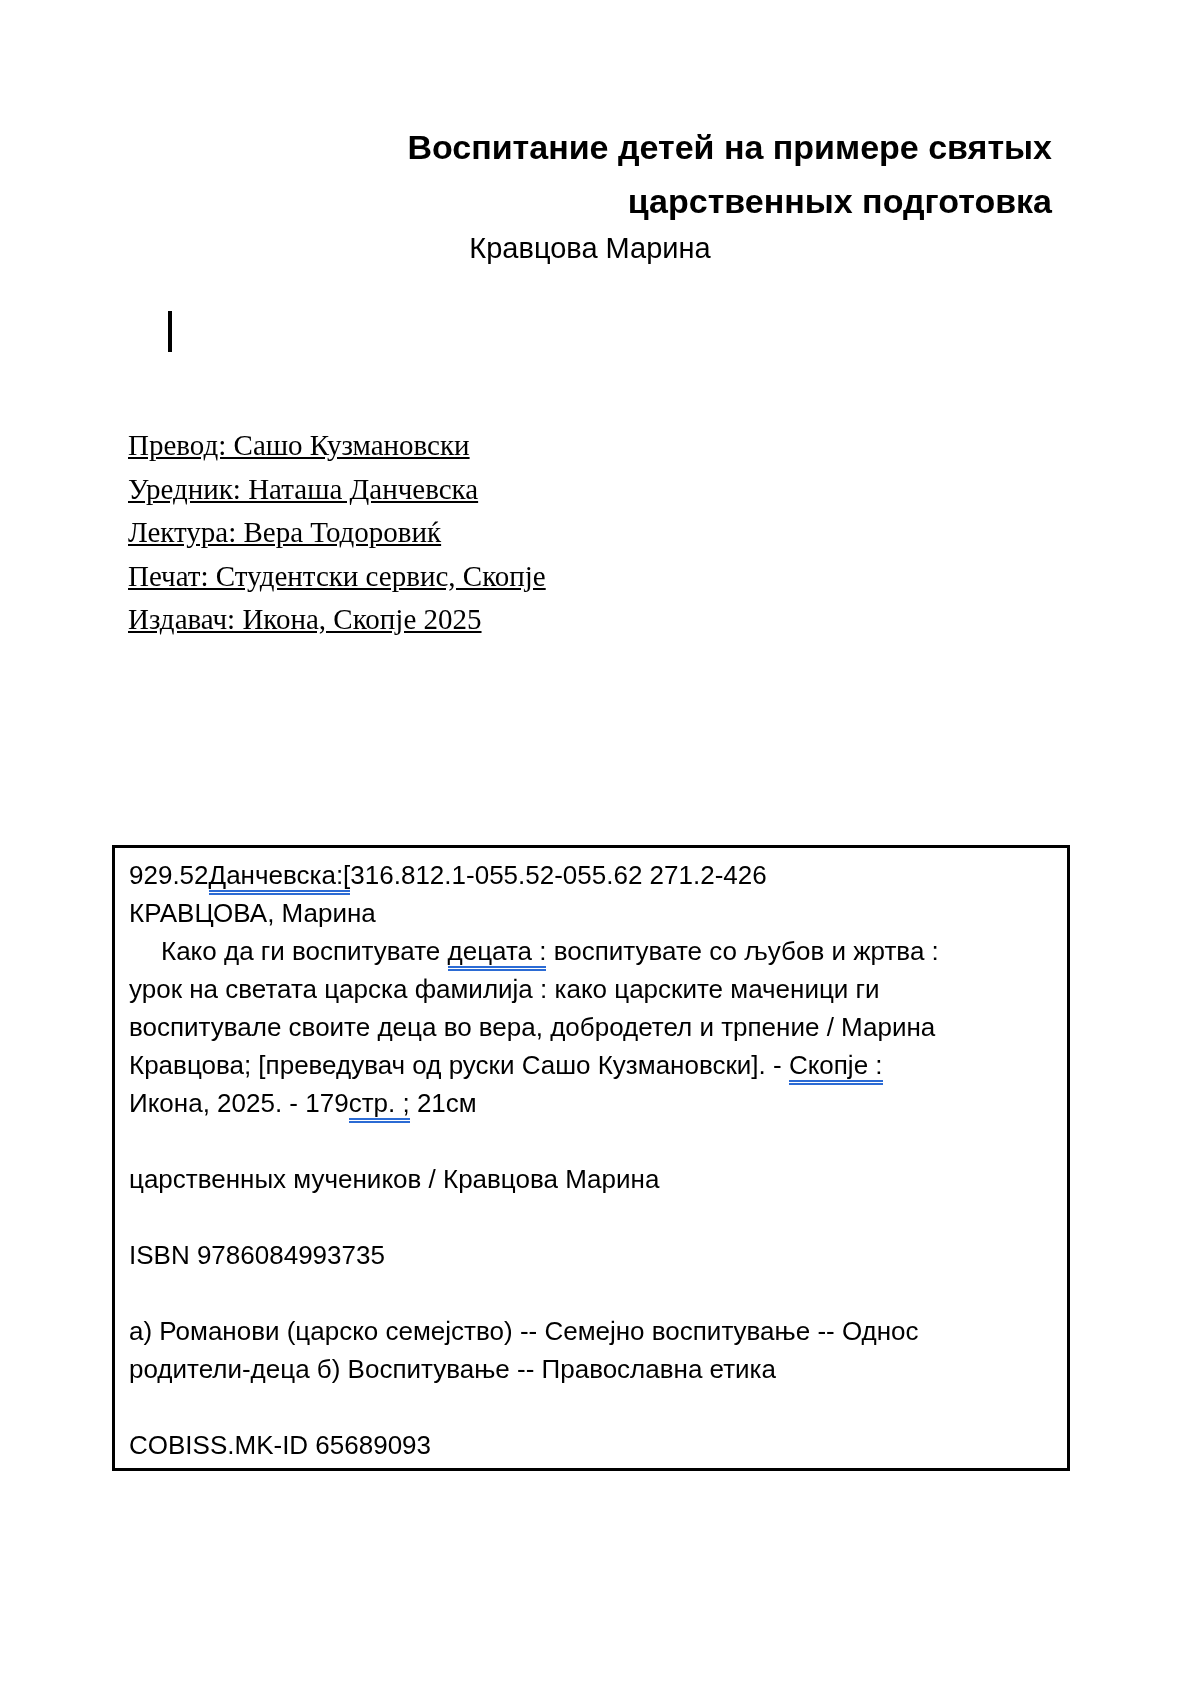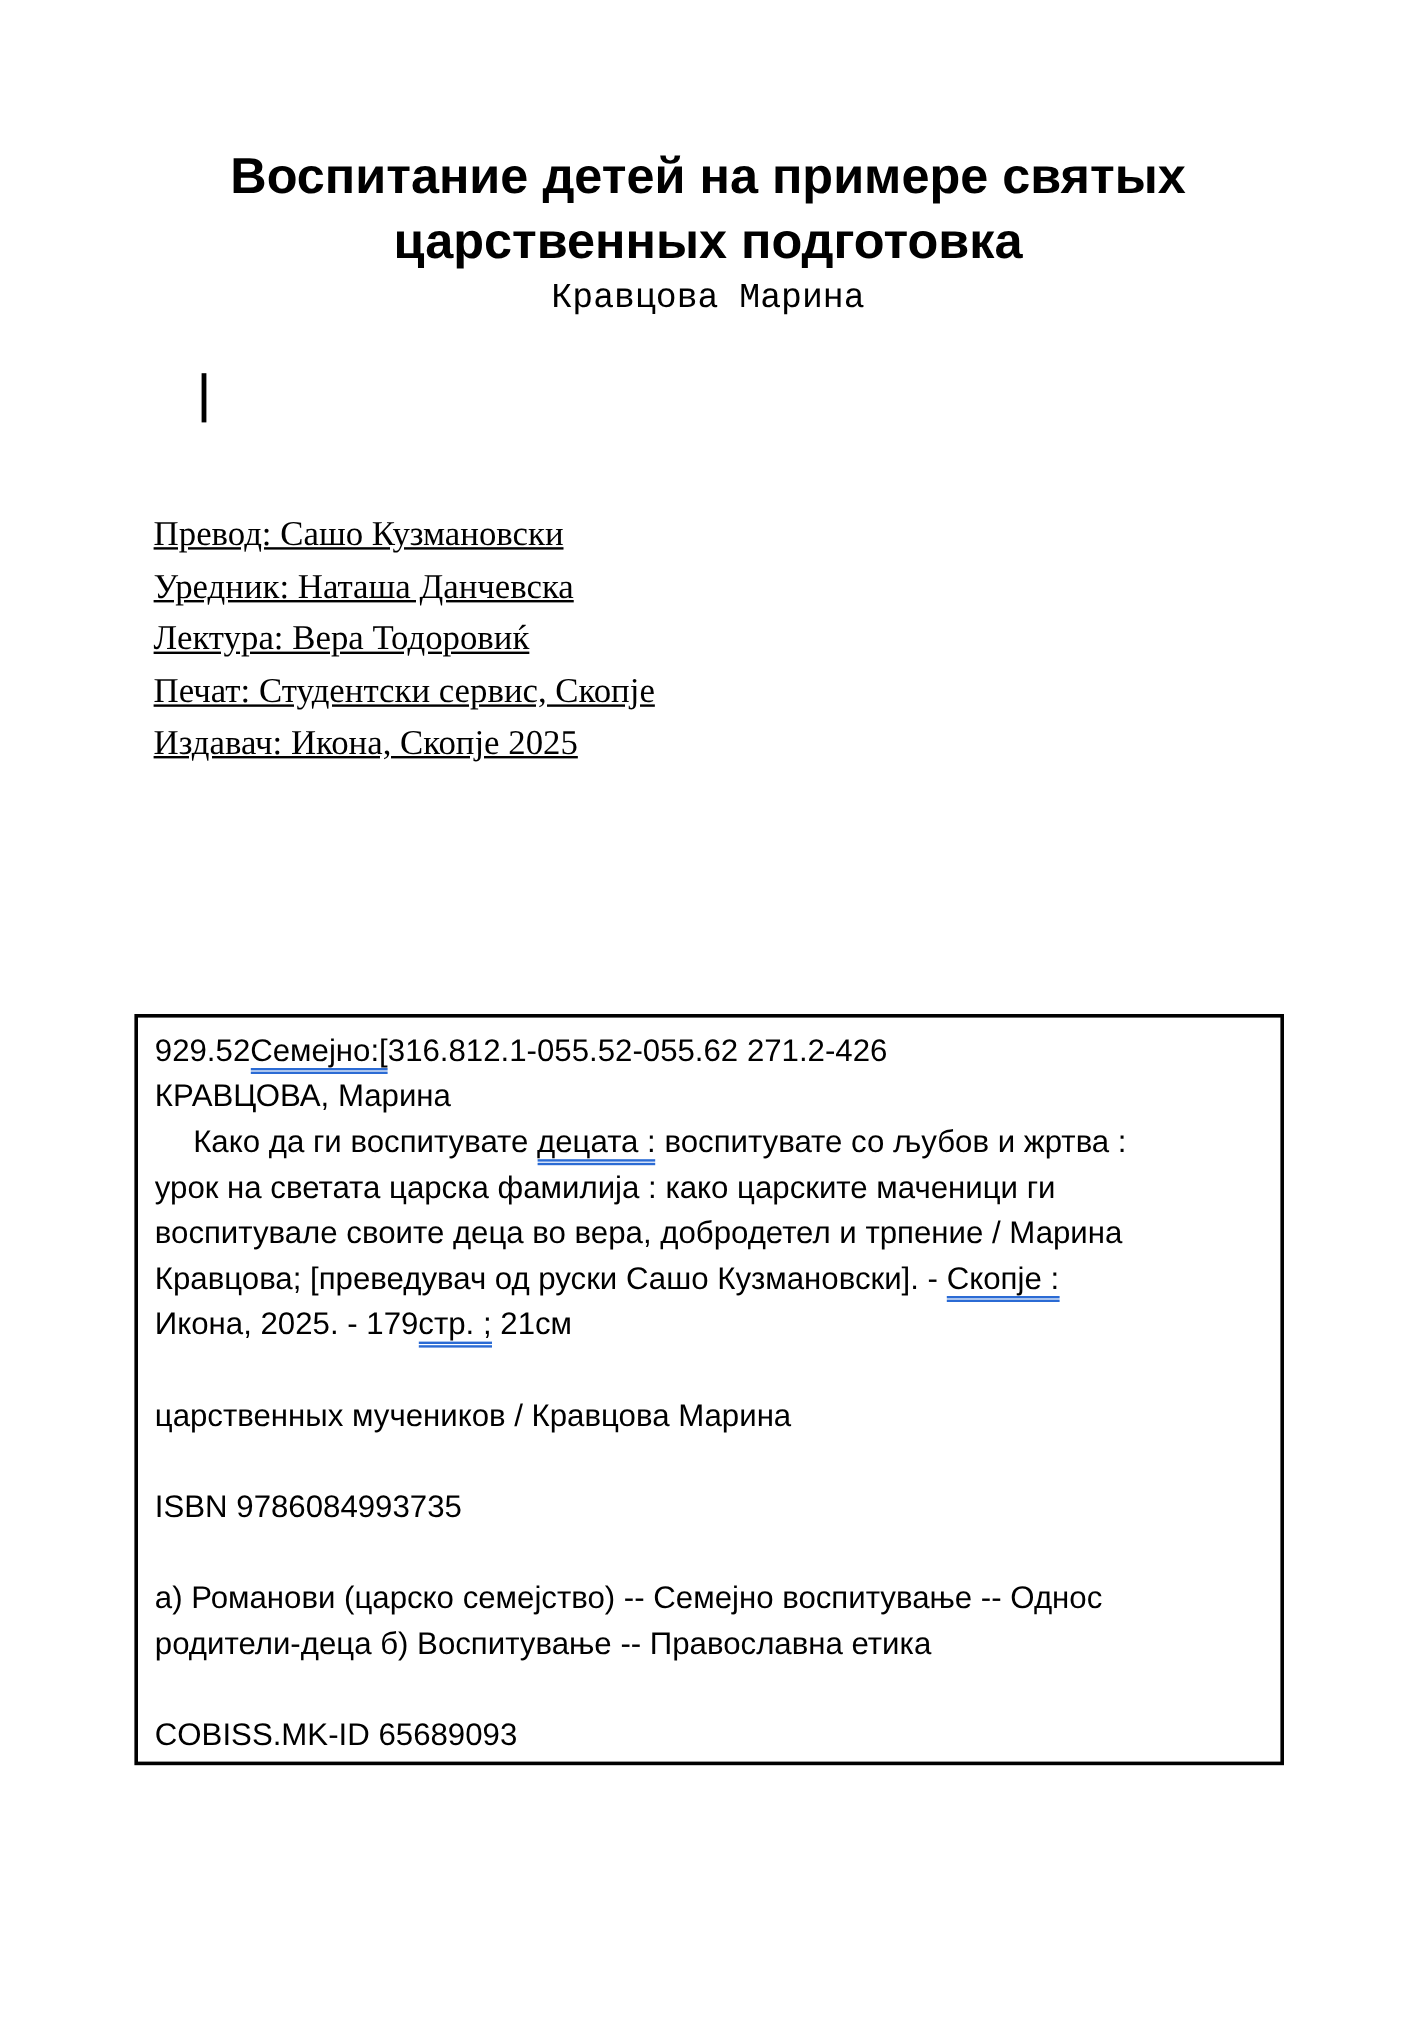--- a/index.html
+++ b/index.html
@@ -28,9 +28,10 @@
   .doc-title {
     font-family: "Liberation Sans", sans-serif;
     font-weight: 700;
-    font-size: 42px;
+    font-size: 34px;
     line-height: 54px;
     color: #000000;
+    text-align: right;
   }
   .doc-subtitle {
     font-family: Liberation Mono, monospace;

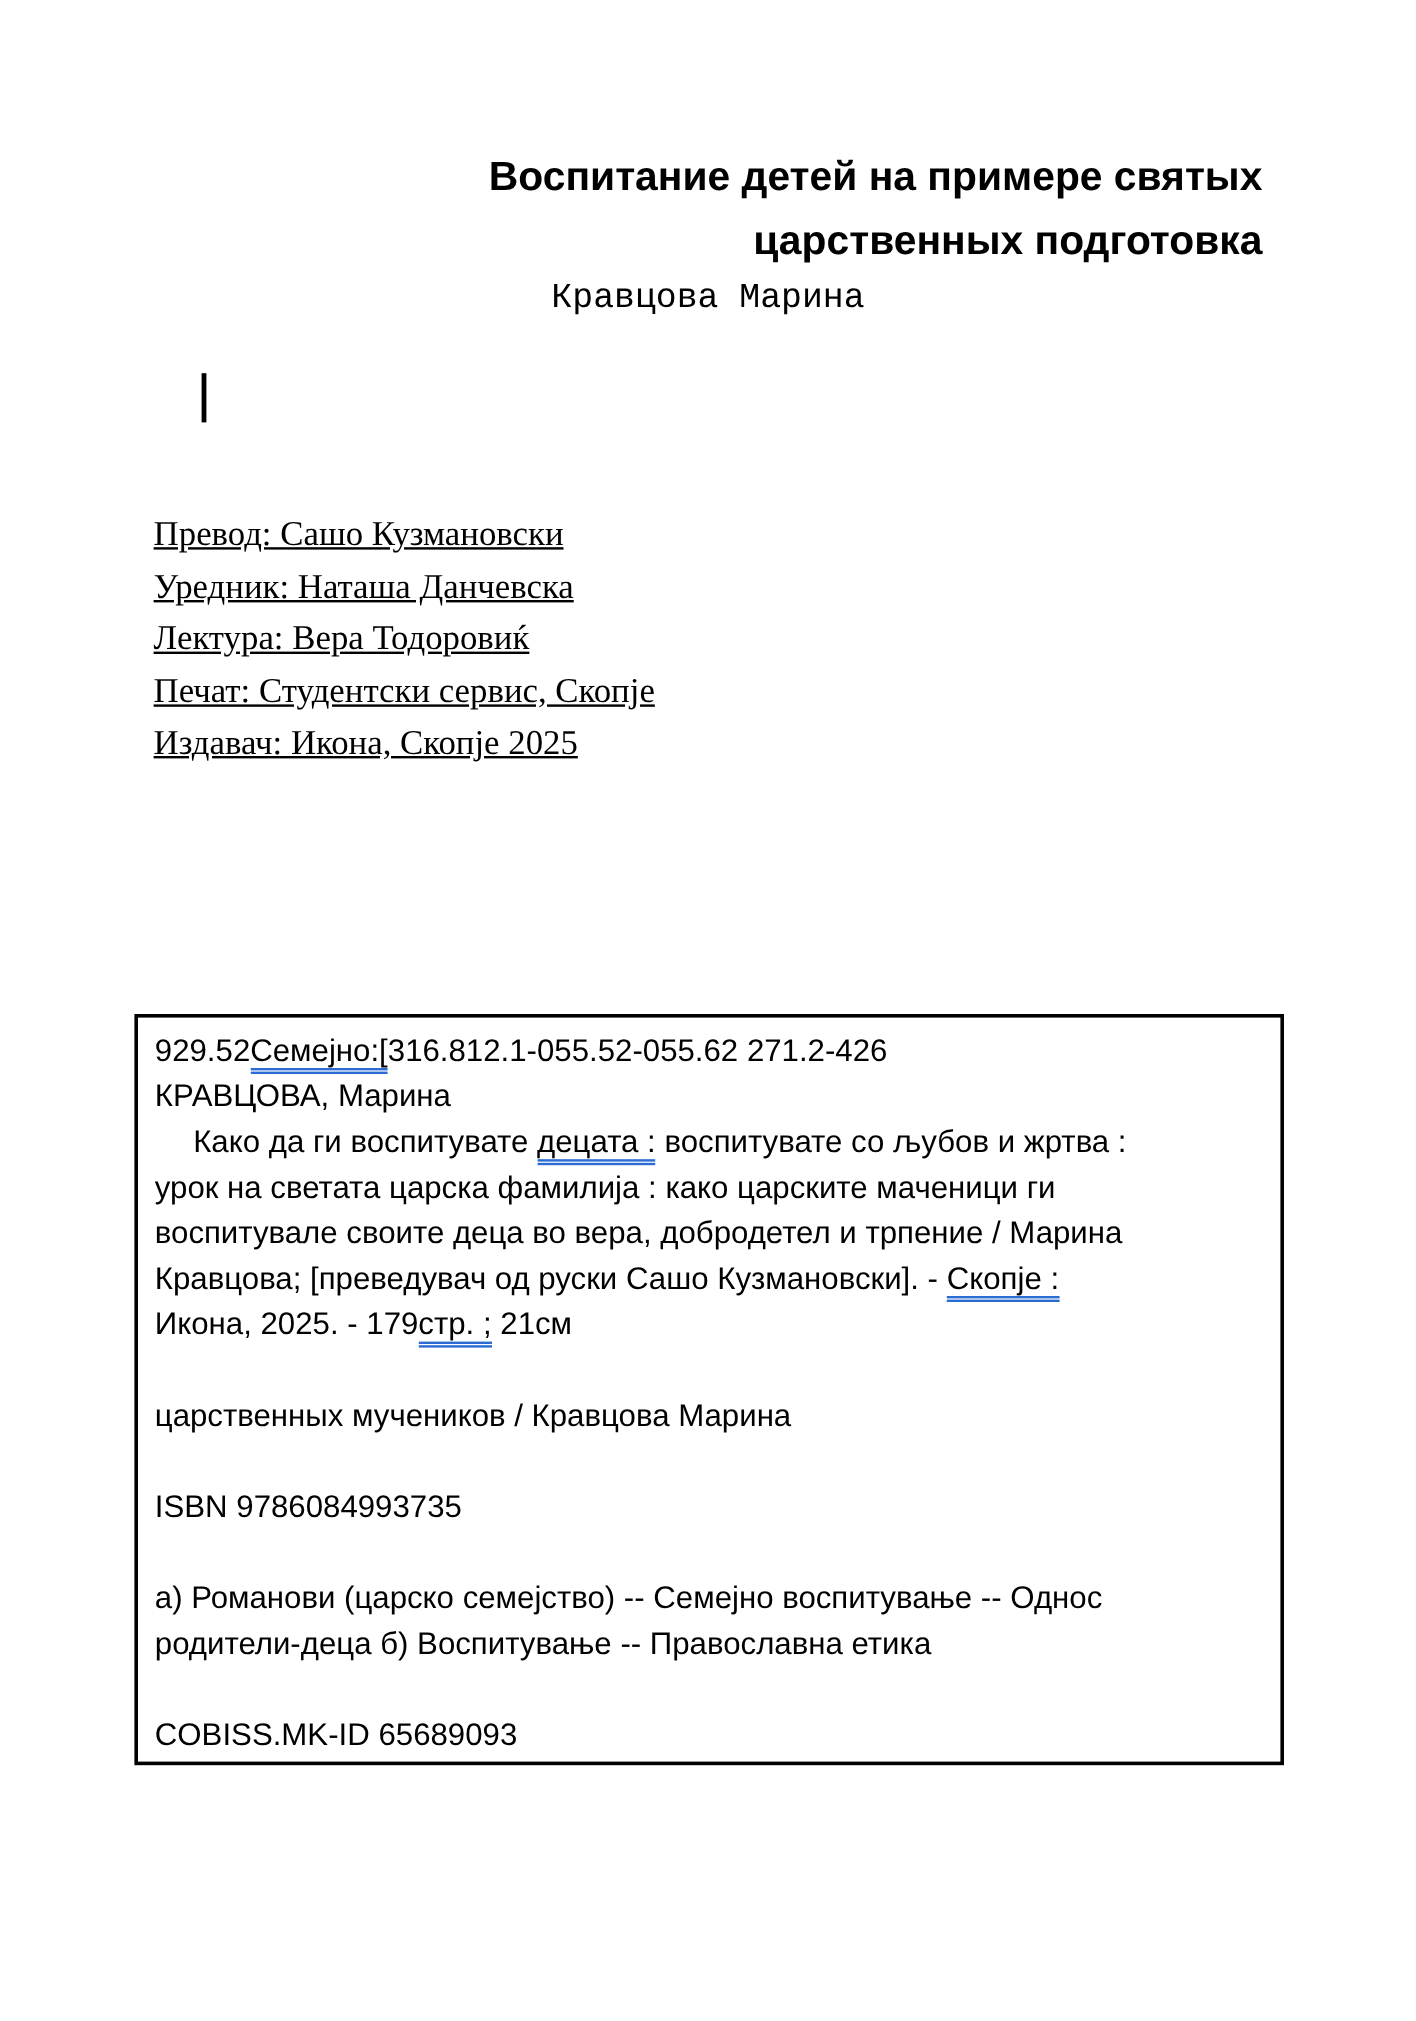--- a/index.html
+++ b/index.html
@@ -34,7 +34,7 @@
     text-align: right;
   }
   .doc-subtitle {
-    font-family: Liberation Mono, monospace;
+    font-family: Liberation Sans, sans-serif;
     font-weight: 400;
     font-size: 29px;
     line-height: 41px;

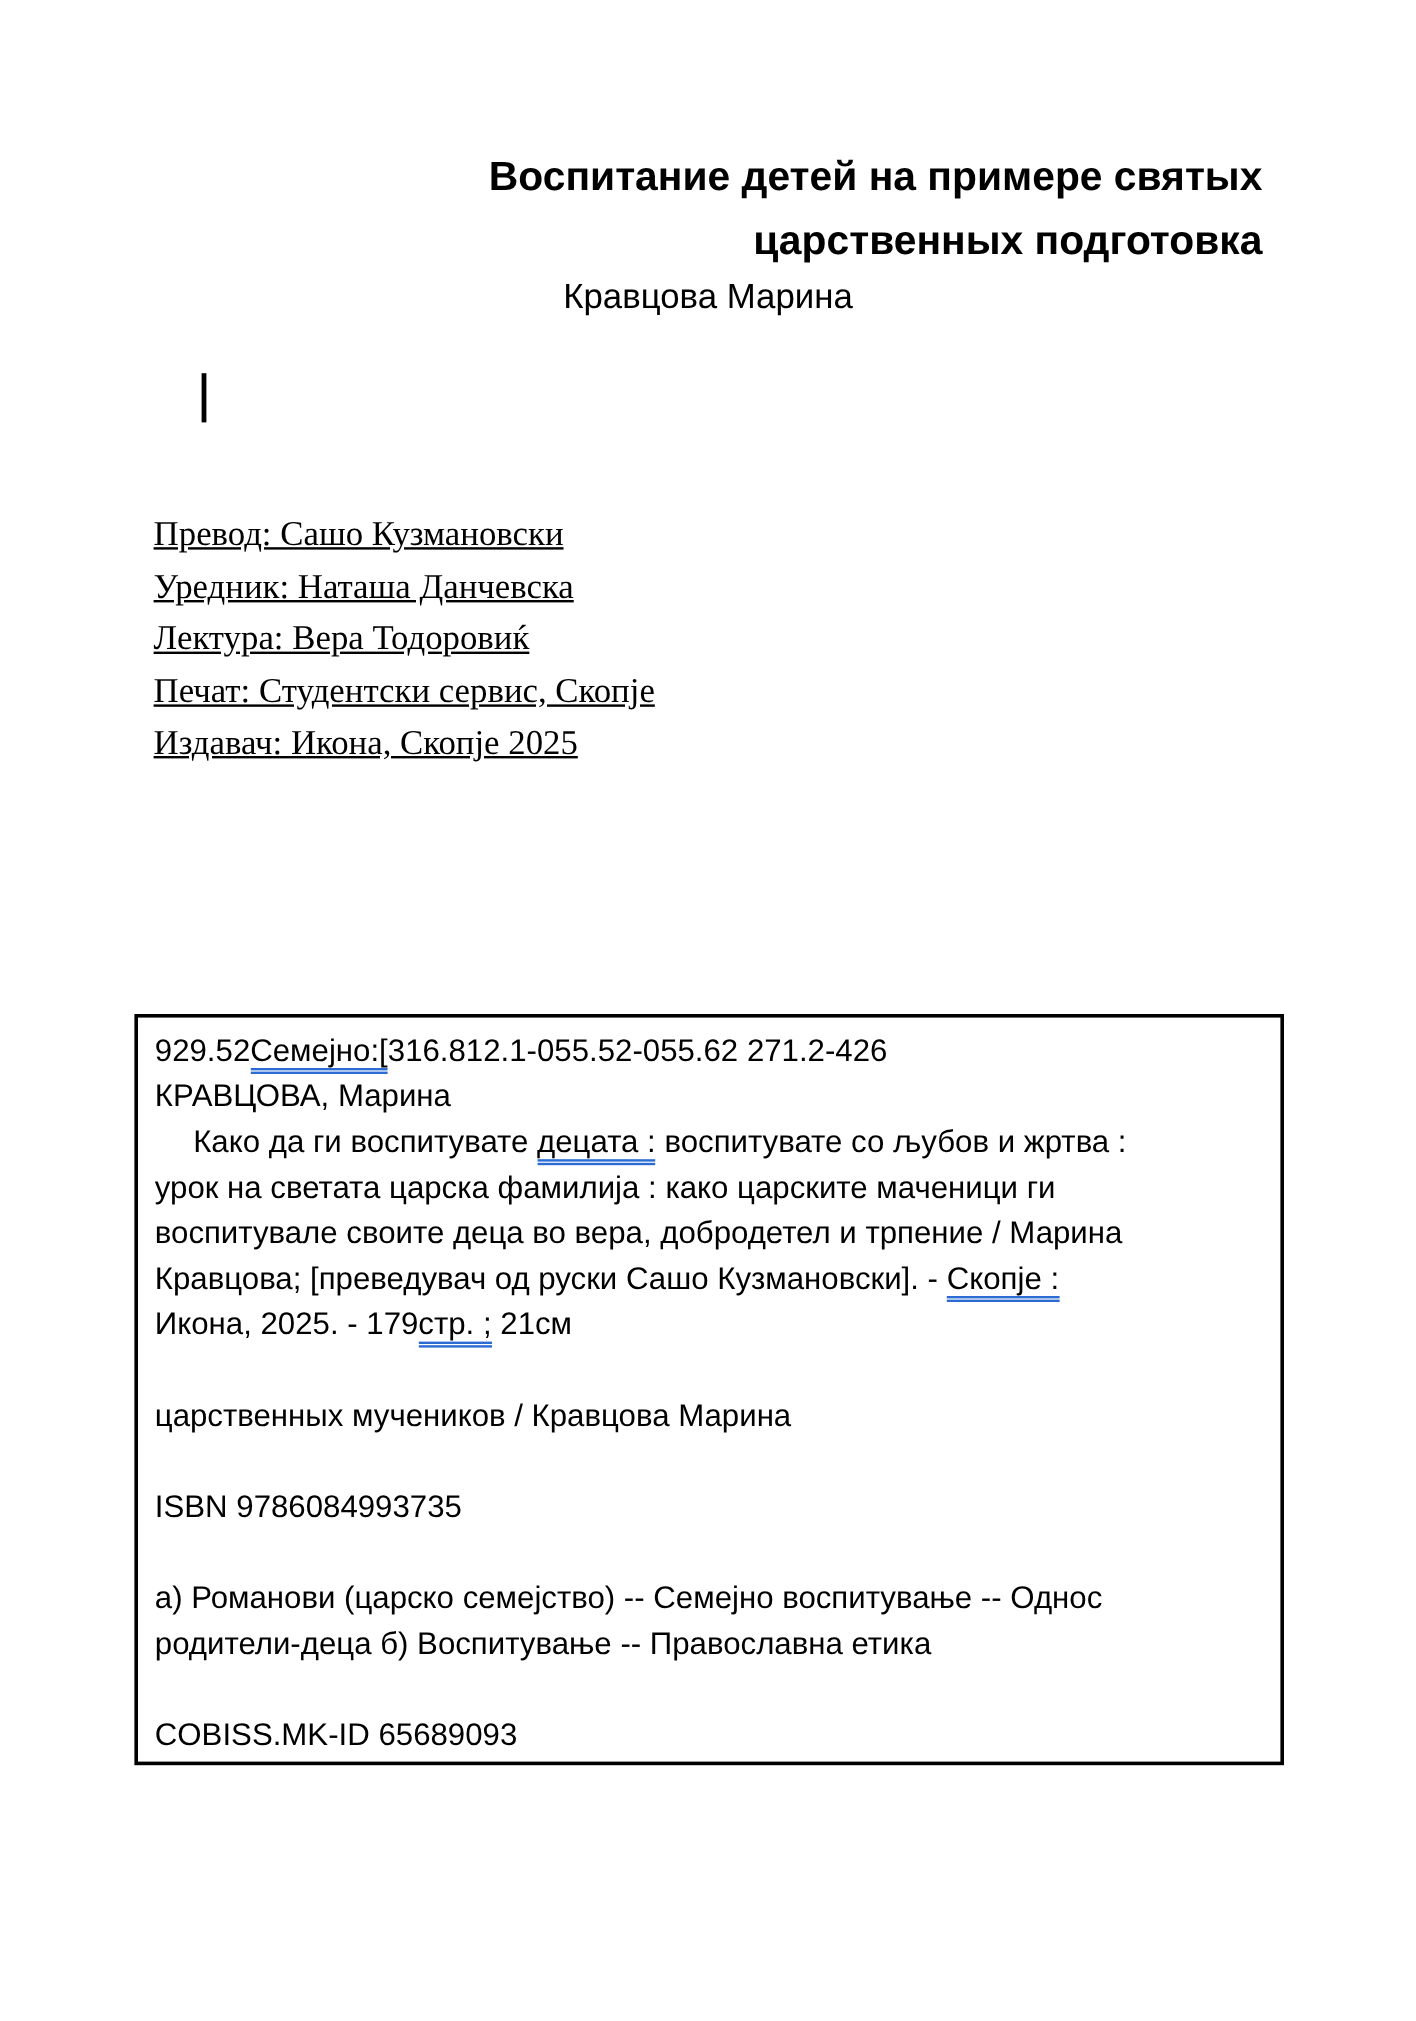--- a/index.html
+++ b/index.html
@@ -118,7 +118,7 @@
     </div>
 
   <div class="cip-box" style="--gu-color: #2b6bd4;">
-      <div class="cip-line"><span class="">929.52</span><span class="gu">Семејно:[</span><span class="">316.812.1-055.52-055.62 271.2-426</span></div>
+      <div class="cip-line"><span class="">929.52</span><span class="gu">Данчевска:[</span><span class="">316.812.1-055.52-055.62 271.2-426</span></div>
       <div class="cip-line"><span class="">КРАВЦОВА, Марина</span></div>
       <div class="cip-line indent"><span class="">Како да ги воспитувате </span><span class="gu">децата :</span><span class=""> воспитувате со љубов и жртва :</span></div>
       <div class="cip-line"><span class="">урок на светата царска фамилија : како царските маченици ги</span></div>

